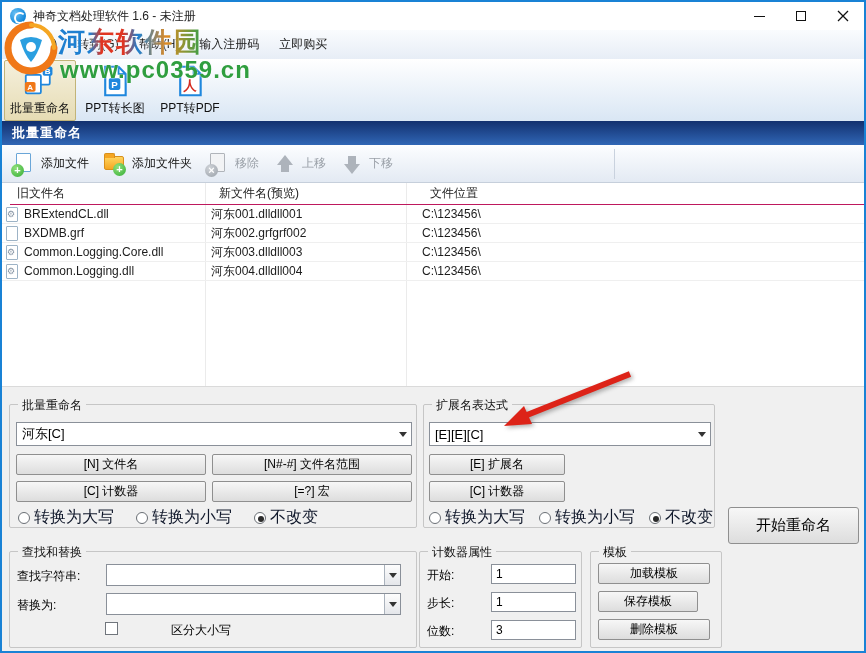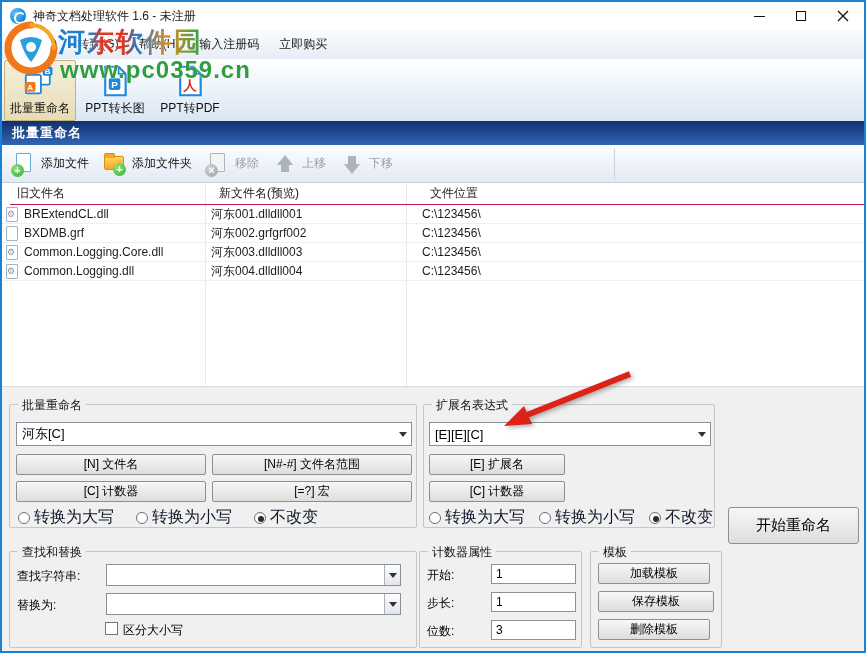--- a/index.html
+++ b/index.html
@@ -351,7 +351,7 @@
     <div class="group" style="left:588px;top:164px;width:132px;height:97px;">
       <span class="glabel">模板</span>
       <div class="btn" style="position:absolute;left:7px;top:11px;width:112px;height:21px;">加载模板</div>
-      <div class="btn" style="position:absolute;left:7px;top:39px;width:116px;height:21px;">保存模板</div>
+      <div class="btn" style="position:absolute;left:7px;top:39px;width:100px;height:21px;">保存模板</div>
       <div class="btn" style="position:absolute;left:7px;top:67px;width:112px;height:21px;">删除模板</div>
     </div>
   </div>

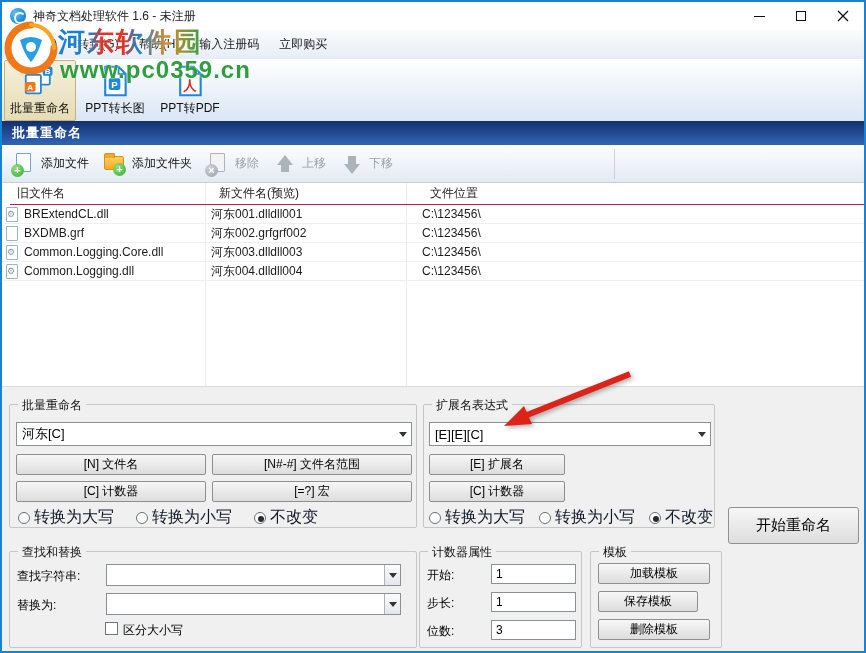--- a/index.html
+++ b/index.html
@@ -91,7 +91,7 @@
   .flabel{position:absolute;font-size:12px;color:#000;white-space:nowrap;}
   .tinput{position:absolute;height:20px;background:#fff;border:1px solid #8a9099;font-size:12px;color:#000;padding:0 4px;outline:none;font-family:inherit;}
 
-  .cb{position:absolute;display:flex;}
+  .cb{position:absolute;display:flex;gap:48px;}
   .cb .box{width:13px;height:13px;background:#fff;border:1px solid #70757c;}
   .cb .clbl{font-size:12px;color:#000;margin-left:5px;white-space:nowrap;}
 

